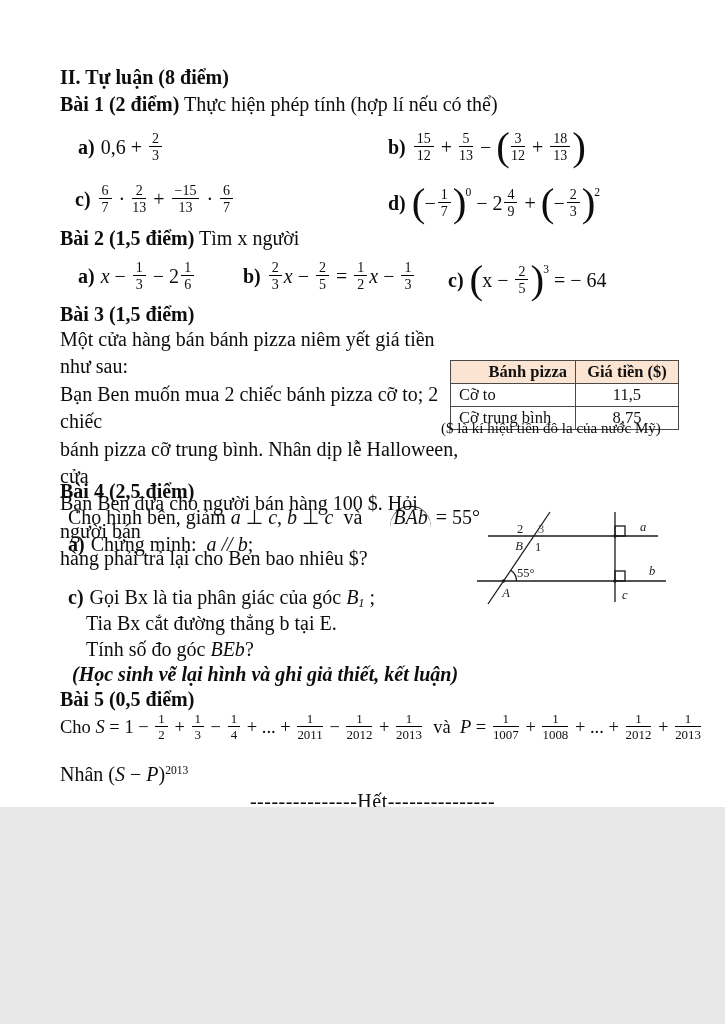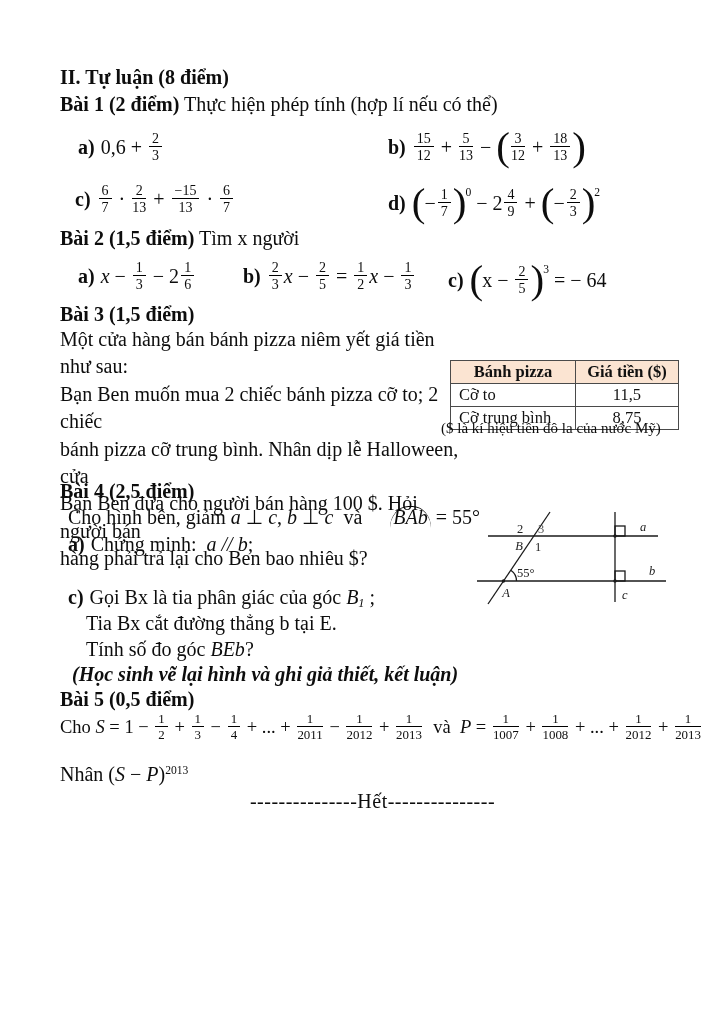--- a/index.html
+++ b/index.html
@@ -3,7 +3,7 @@
 <meta charset="utf-8">
 <style>
   html,body{margin:0;padding:0;background:#e8e8e8;}
-  .page{position:relative;width:725px;height:1024px;background:#ffffff;
+  .page{position:relative;width:725px;height:807px;background:#ffffff;
         font-family:"Liberation Serif",serif;color:#0d0d0d;font-size:20px;overflow:hidden;}
   .abs{position:absolute;}
   .b{font-weight:bold;}

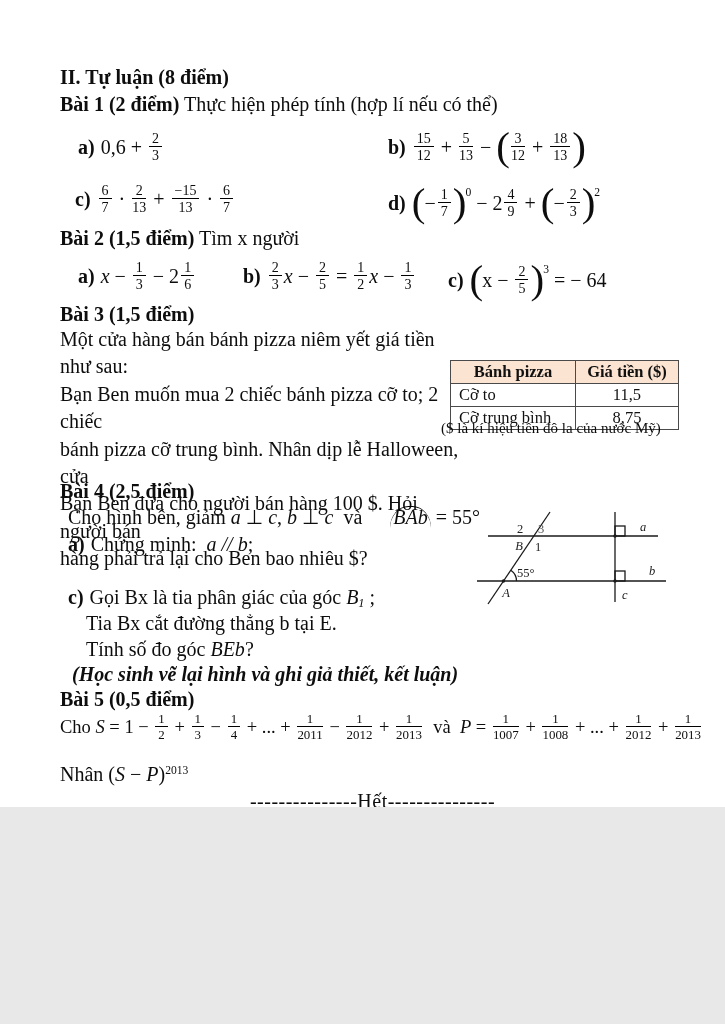--- a/index.html
+++ b/index.html
@@ -25,7 +25,7 @@
   .para{line-height:27.4px;}
   .ptable{border-collapse:collapse;font-size:16.5px;color:#111;}
   .ptable th,.ptable td{border:1.2px solid #4a4a4a;padding:1px 8px;}
-  .ptable th{text-align:center;font-weight:bold;}
+  .ptable th{text-align:right;font-weight:bold;}
   .ptable .c1{width:108px;}
   .ptable .c2{width:86px;text-align:center;}
   .caption{font-size:15px;}

